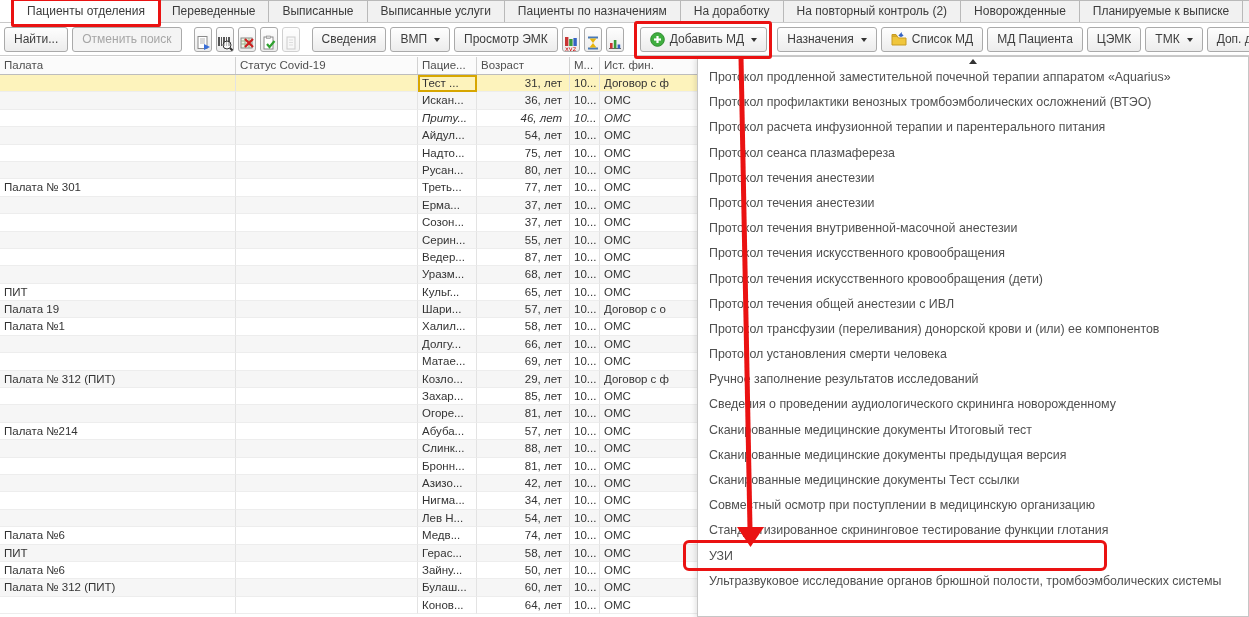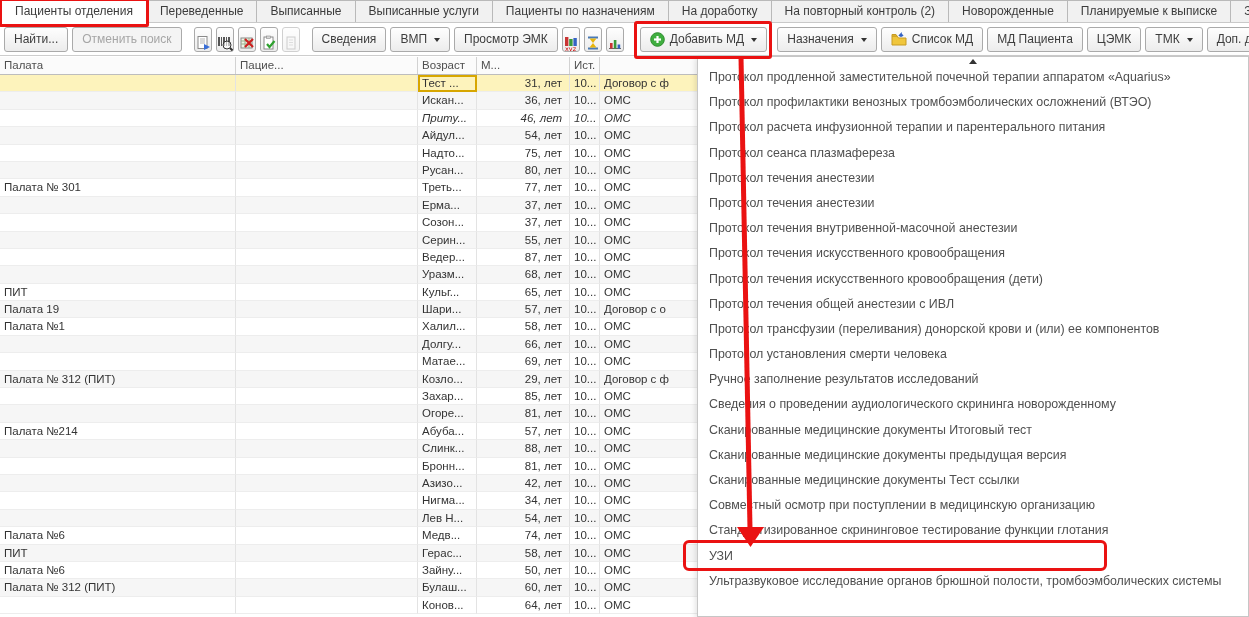--- a/index.html
+++ b/index.html
@@ -9,7 +9,7 @@
 
   
   .tabbar { display:flex; align-items:flex-end; height:23px; background:#fff;
-    border-bottom:1px solid #c9c9c9; padding-left:1px; white-space:nowrap; }
+    border-bottom:1px solid #c9c9c9; padding-left:13px; white-space:nowrap; }
   .tab { position:relative; height:22px; line-height:21px; padding:0 13px;
     font-size:12px; color:#3c3c3c; background:#f1f1f1;
     border:1px solid #b9b9b9; border-bottom:none; margin-right:-1px; cursor:default; }

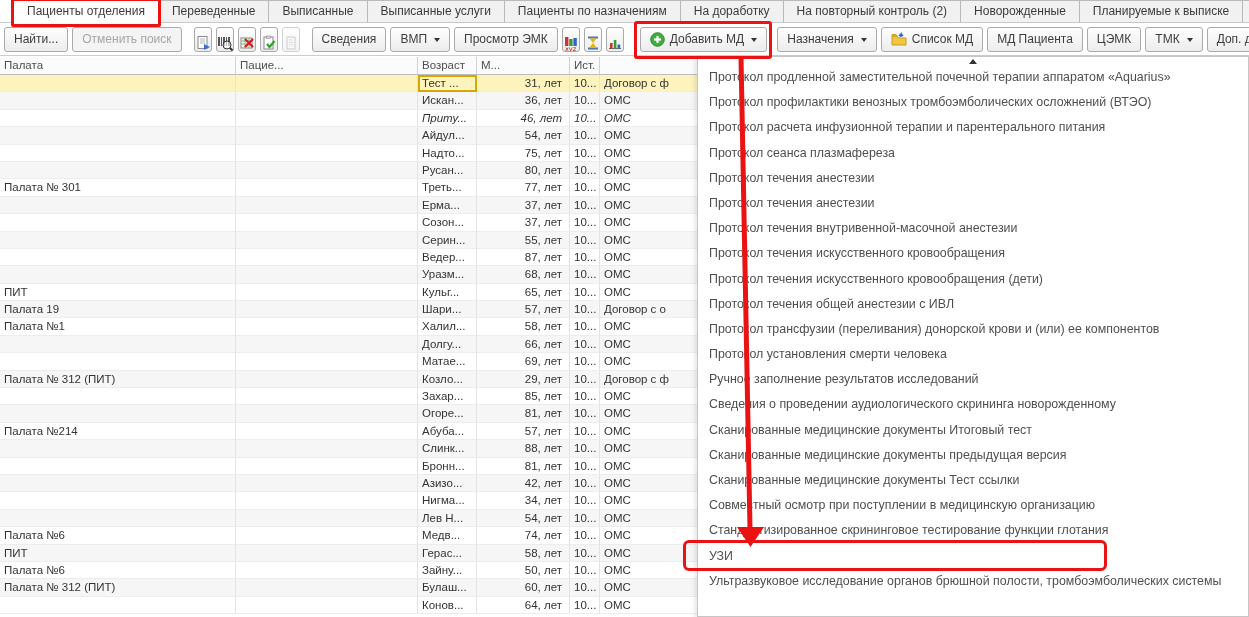--- a/index.html
+++ b/index.html
@@ -235,6 +235,7 @@
 <div class="table-area">
   <div class="thead">
     <div class="hcell">Палата</div>
+    <div class="hcell">Статус Covid-19</div>
     <div class="hcell">Пацие...</div>
     <div class="hcell">Возраст</div>
     <div class="hcell">М...</div>

